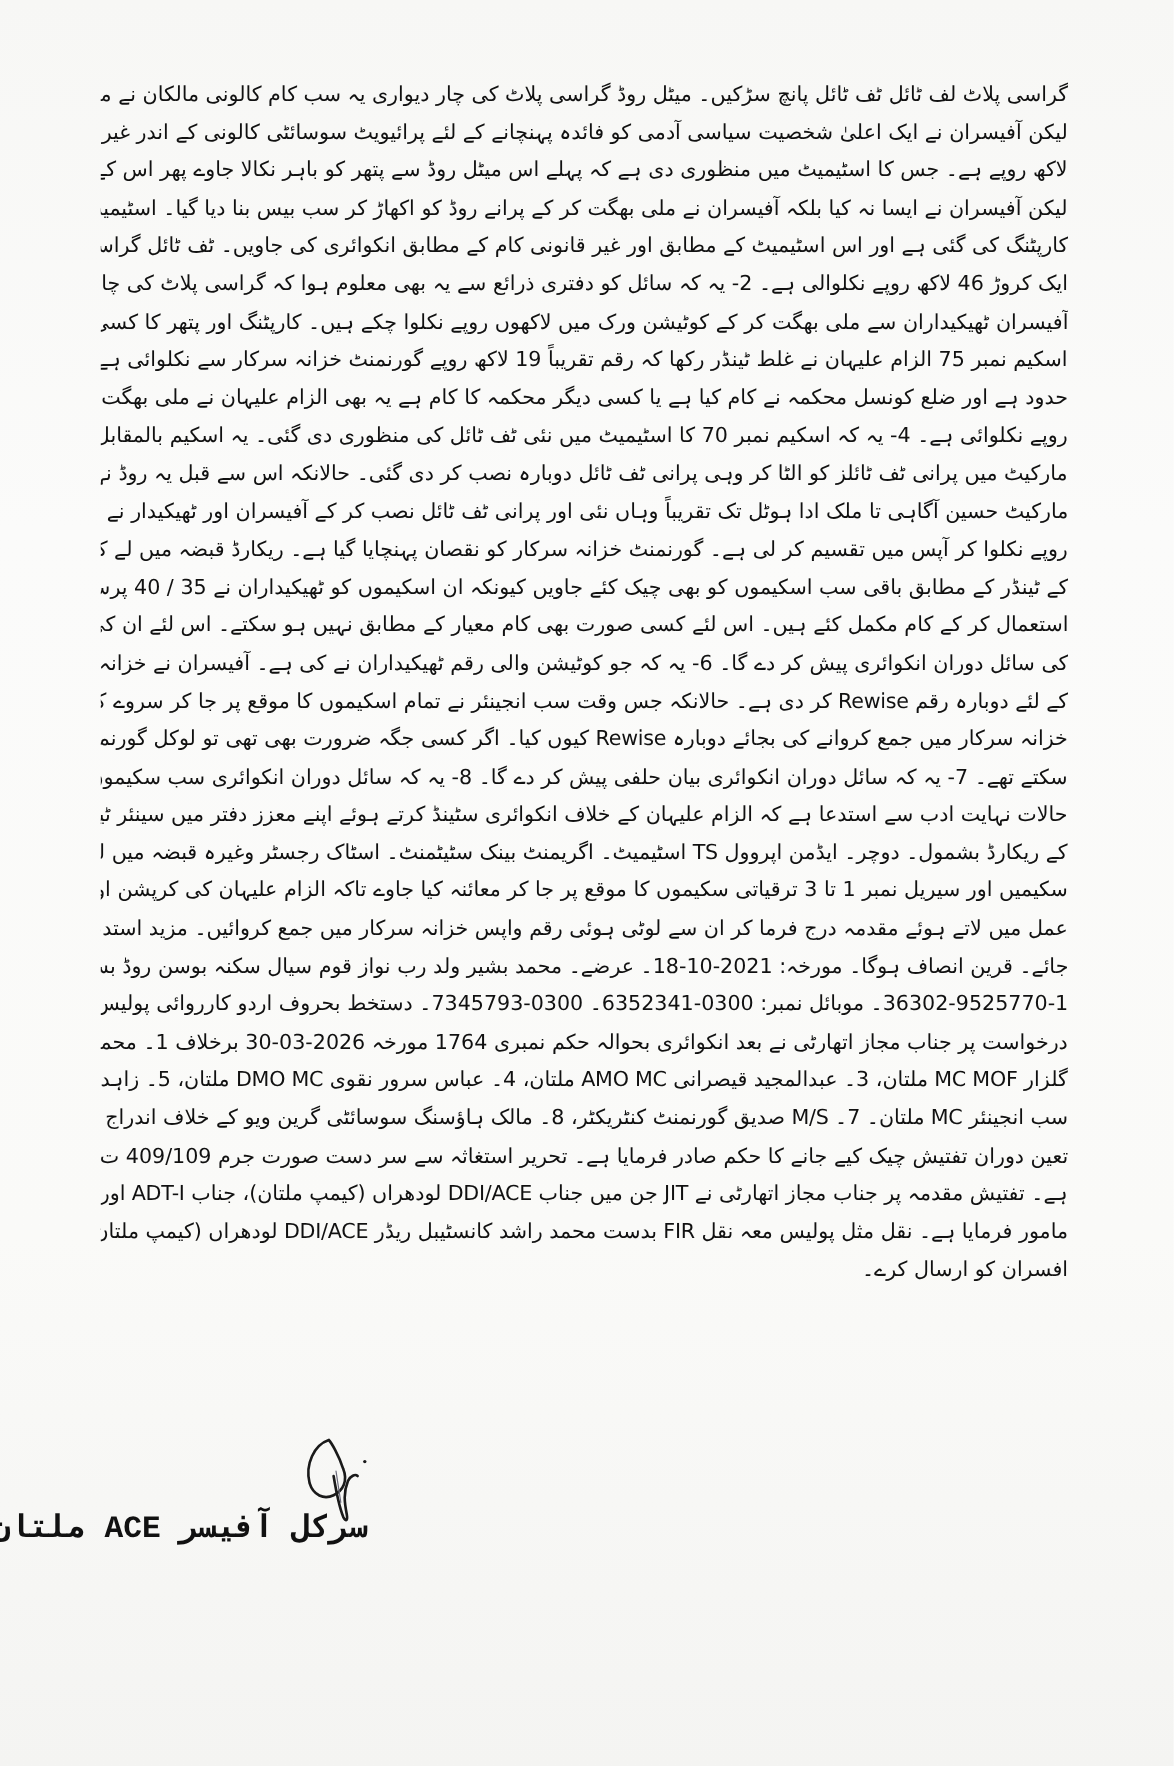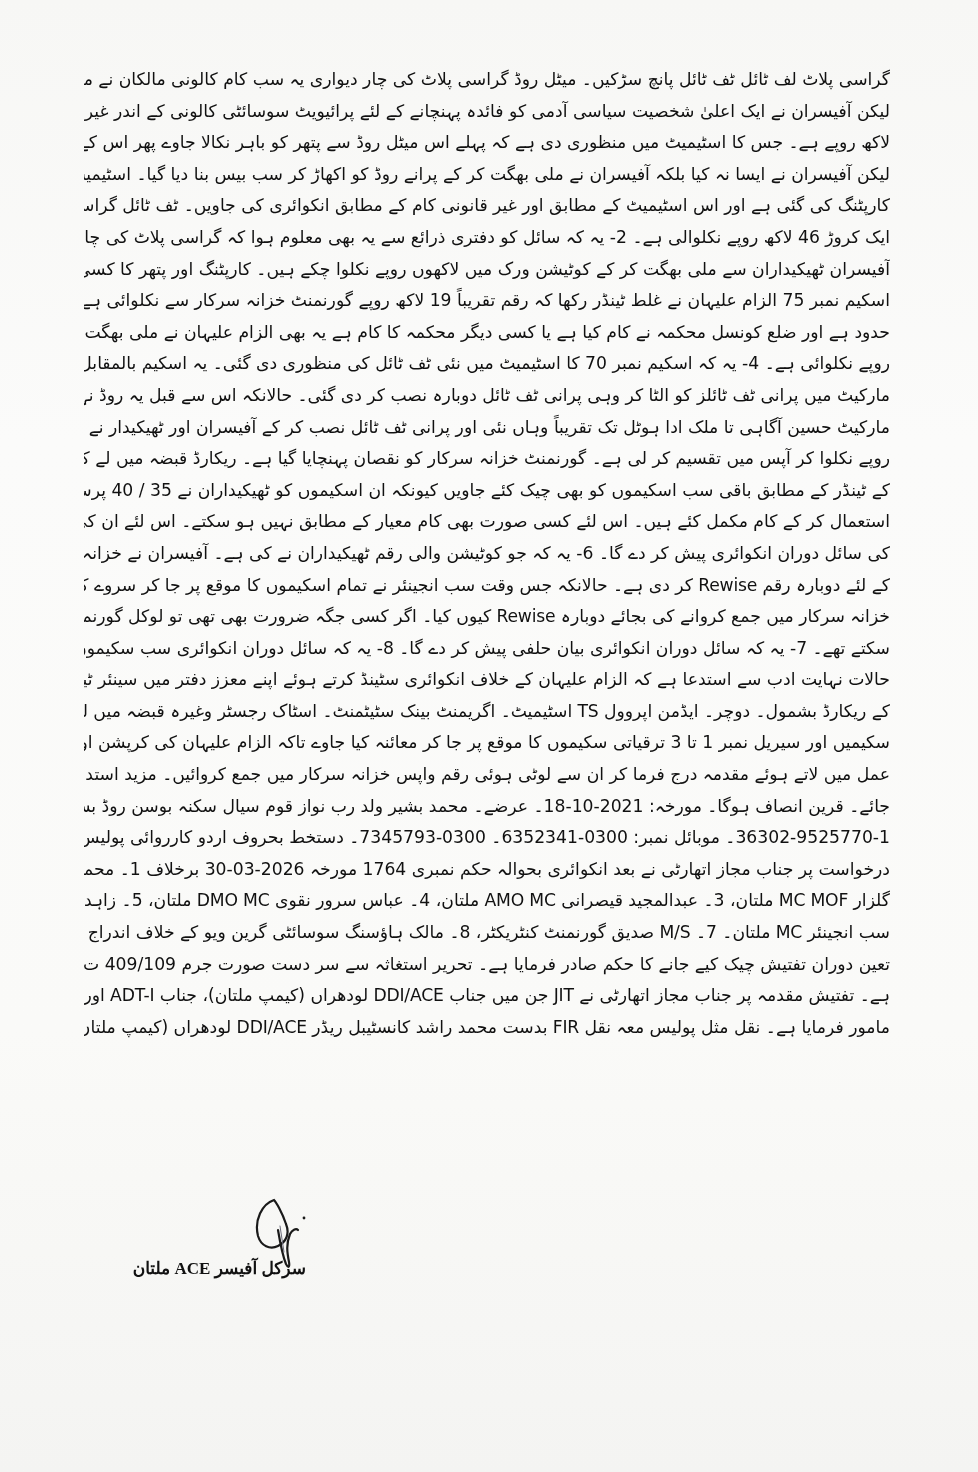--- a/index.html
+++ b/index.html
@@ -111,6 +111,7 @@
     <span class="line">تعین دوران تفتیش چیک کیے جانے کا حکم صادر فرمایا ہے۔ تحریر استغاثہ سے سر دست صورت جرم 409/109 ت پ 47 (2)PCA5 پائی جا کر مقدمہ درج رجسٹر ہوا</span>
     <span class="line">ہے۔ تفتیش مقدمہ پر جناب مجاز اتھارٹی نے JIT جن میں جناب DDI/ACE لودھراں (کیمپ ملتان)، جناب ADT-I اور سرکل آفیسر ACE ملتان کو تفتیش مقدمہ پر</span>
     <span class="line">مامور فرمایا ہے۔ نقل مثل پولیس معہ نقل FIR بدست محمد راشد کانسٹیبل ریڈر DDI/ACE لودھراں (کیمپ ملتان) ارسال ہے۔ محرر کو ہدایت ہوئی کہ نقول FIR مجاز</span>
+    <span class="line last">افسران کو ارسال کرے۔</span>
   </div>
 
   <div class="signature-block">

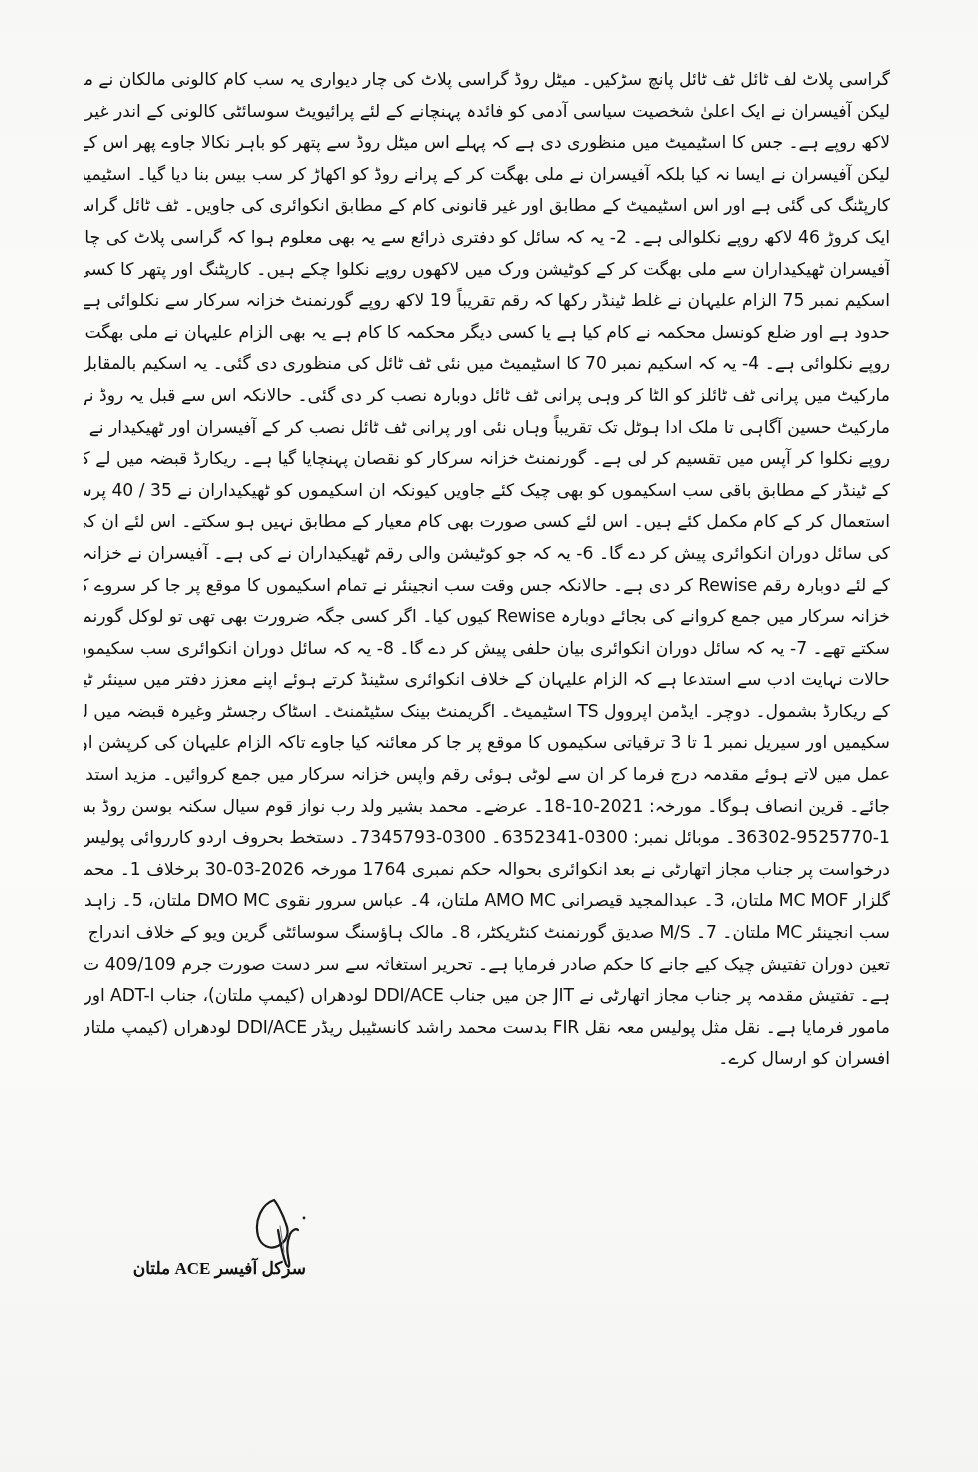--- a/index.html
+++ b/index.html
@@ -68,8 +68,8 @@
       width: 220px;
       direction: rtl;
       text-align: right;
-      font-family: Liberation Serif, serif;
-      font-size: 17px;
+      font-family: Liberation Mono, monospace;
+      font-size: 26px;
       font-weight: bold;
       color: #111111;
       white-space: nowrap;

